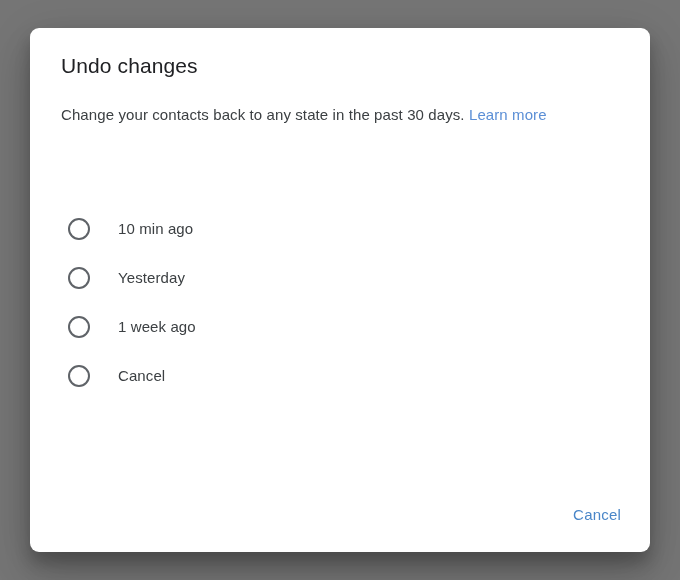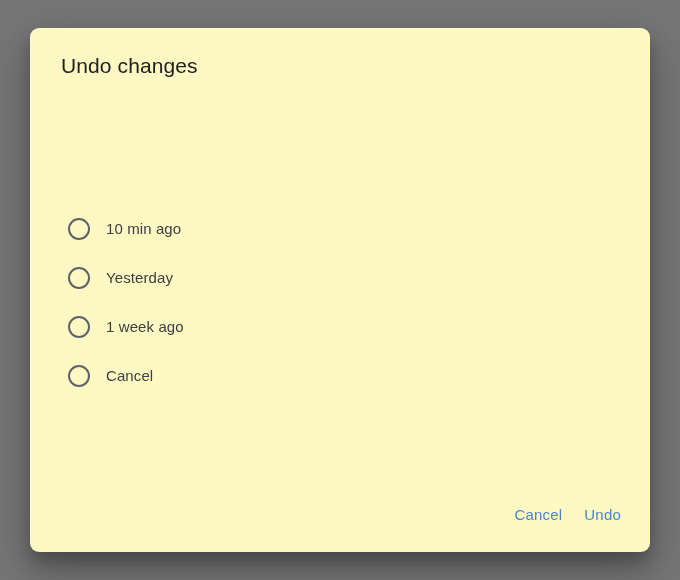--- a/index.html
+++ b/index.html
@@ -41,7 +41,7 @@
     top: 28px;
     width: 620px;
     height: 524px;
-    background: #fef9c3;
+    background: #ffffff;
     border-radius: 9px;
     box-shadow: 0 11px 15px rgba(0,0,0,0.20),
                 0 9px 46px rgba(0,0,0,0.12),

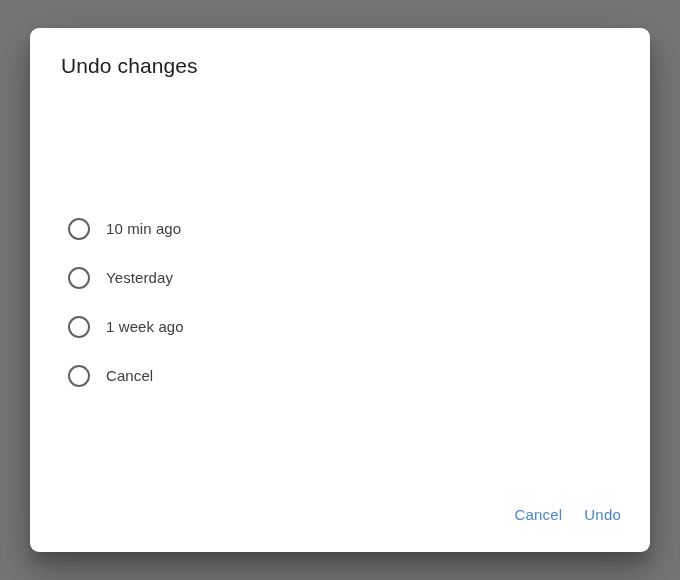--- a/index.html
+++ b/index.html
@@ -173,6 +173,10 @@
 
   <div class="dlg-title">Undo changes</div>
 
+  <div class="dlg-body">
+    <span>Change your contacts back to any state in the past 30 days.</span>
+    <a class="learn-link" href="#">Learn more</a>
+  </div>
 
 
   <div id="radio-group">

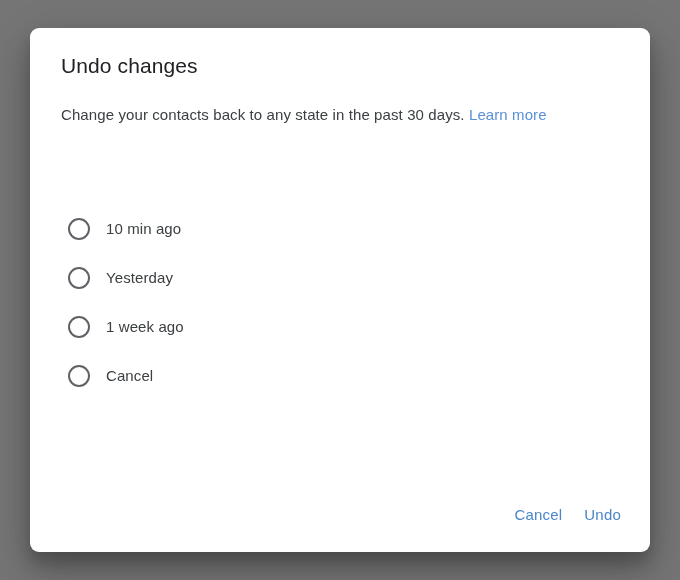--- a/index.html
+++ b/index.html
@@ -132,7 +132,7 @@
     background: #1a73e8;
   }
   .radio-label {
-    margin-left: 16px;
+    margin-left: 28px;
     font-size: 15px;
     line-height: 20px;
     color: #3c4043;

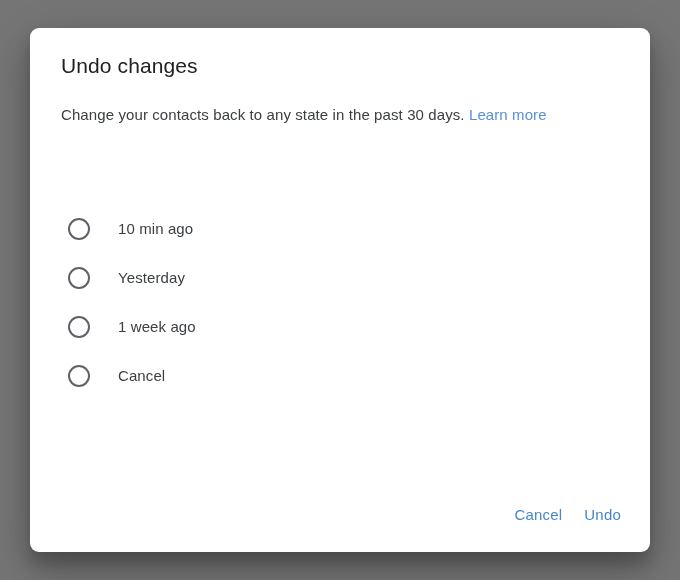--- a/index.html
+++ b/index.html
@@ -206,7 +206,6 @@
 
   <div id="actions">
     <button class="text-button">Cancel</button>
-    <button class="text-button">Undo</button>
   </div>
 
 </div>

